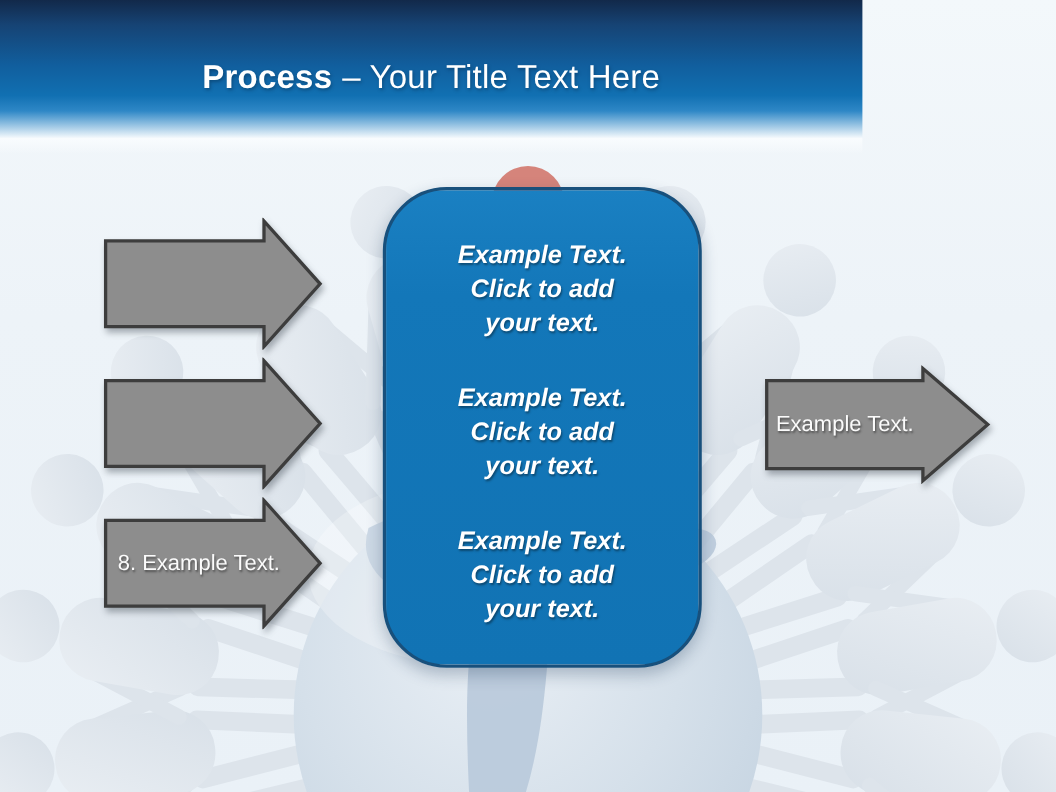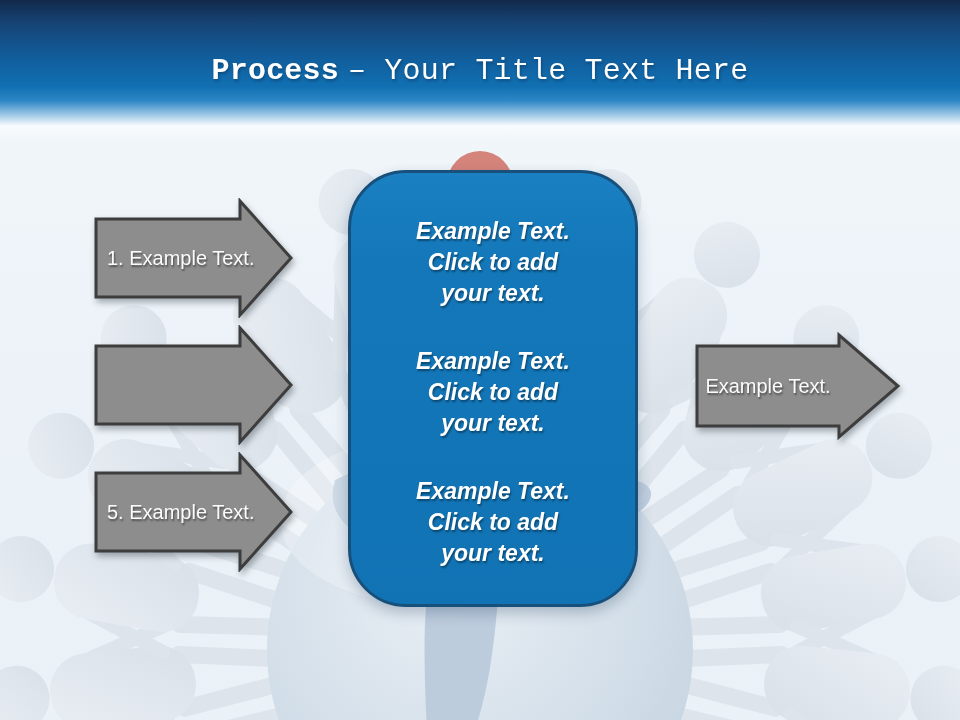--- a/index.html
+++ b/index.html
@@ -16,7 +16,7 @@
 
   
   .title-bar{
-    position:absolute;left:0;top:0;width:960px;height:140px;
+    position:absolute;left:0;top:0;width:784px;height:140px;
     background:linear-gradient(180deg,
       #12294a 0%,
       #164374 16%,
@@ -25,7 +25,6 @@
       #2e87c6 72%,
       rgba(249,252,254,0.97) 90%,
       rgba(249,252,254,0) 100%);
-    font-family:Liberation Mono, monospace;
   }
   .slide-title{
     position:absolute;left:0;top:54px;width:100%;

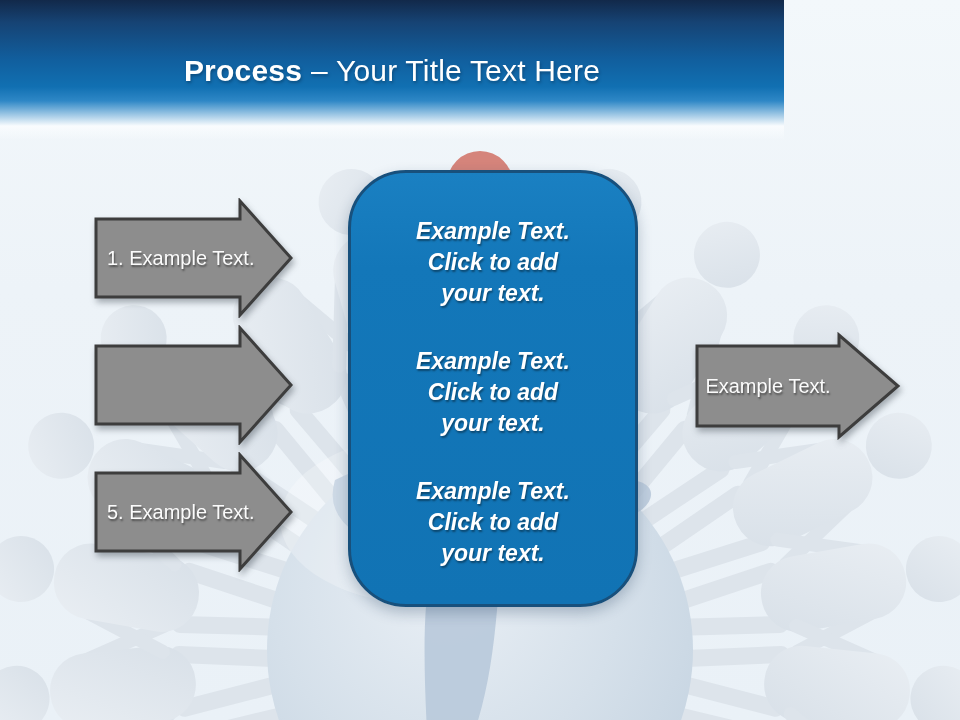--- a/index.html
+++ b/index.html
@@ -147,7 +147,6 @@
     <svg width="200" height="120" viewBox="0 0 200 120">
       <polygon points="2,21 146,21 146,3 197,60 146,117 146,99 2,99" fill="#8d8d8d" stroke="#3d3d3d" stroke-width="3" stroke-linejoin="miter"></polygon>
     </svg>
-    <div class="arrow-label">1. Example Text.</div>
   </div>
 
   <div class="arrow arrow-2">

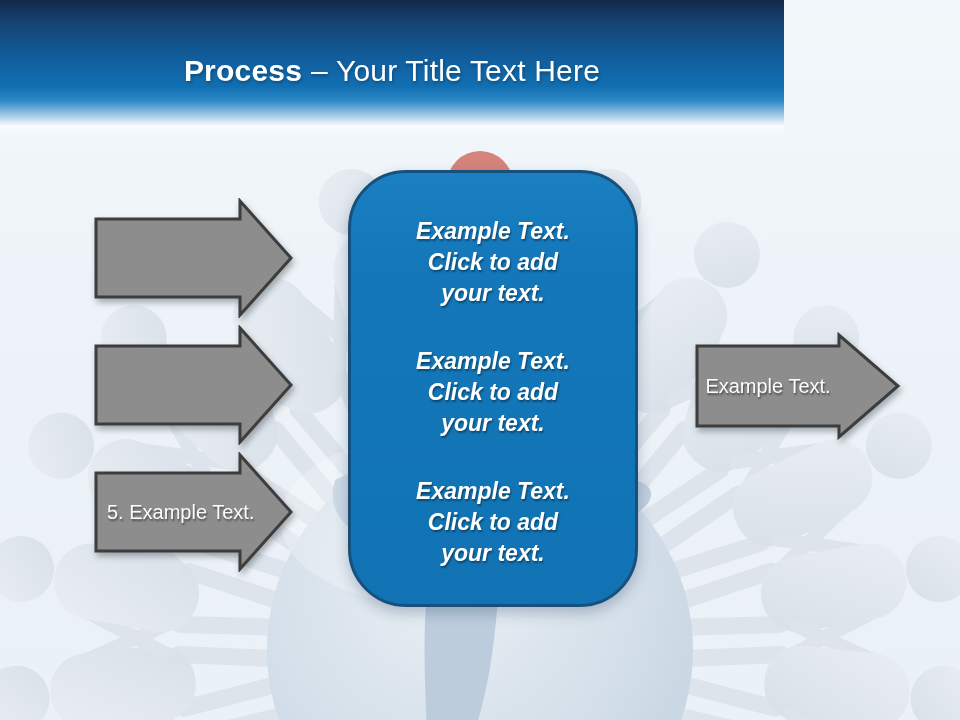--- a/index.html
+++ b/index.html
@@ -159,7 +159,7 @@
     <svg width="200" height="120" viewBox="0 0 200 120">
       <polygon points="2,21 146,21 146,3 197,60 146,117 146,99 2,99" fill="#8d8d8d" stroke="#3d3d3d" stroke-width="3" stroke-linejoin="miter"></polygon>
     </svg>
-    <div class="arrow-label">5. Example Text.</div>
+    <div class="arrow-label">8. Example Text.</div>
   </div>
 
   <div class="arrow arrow-right">

